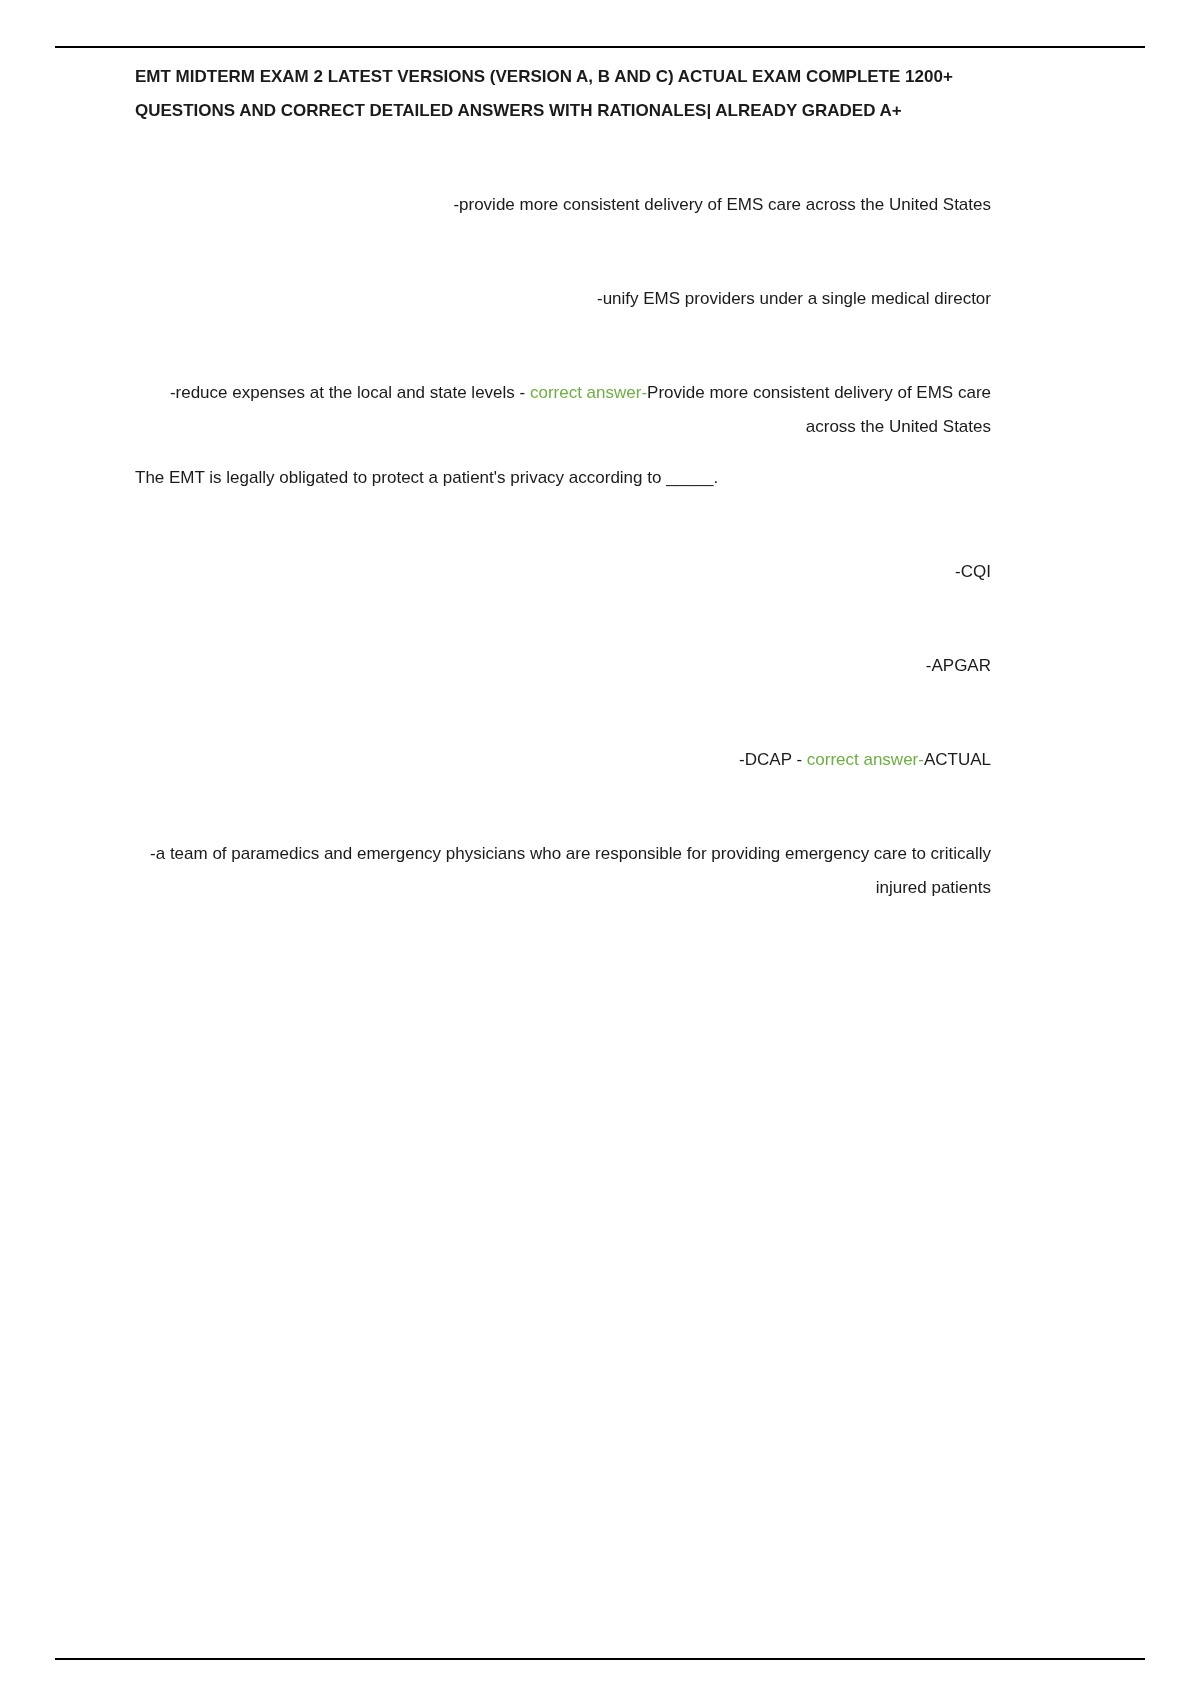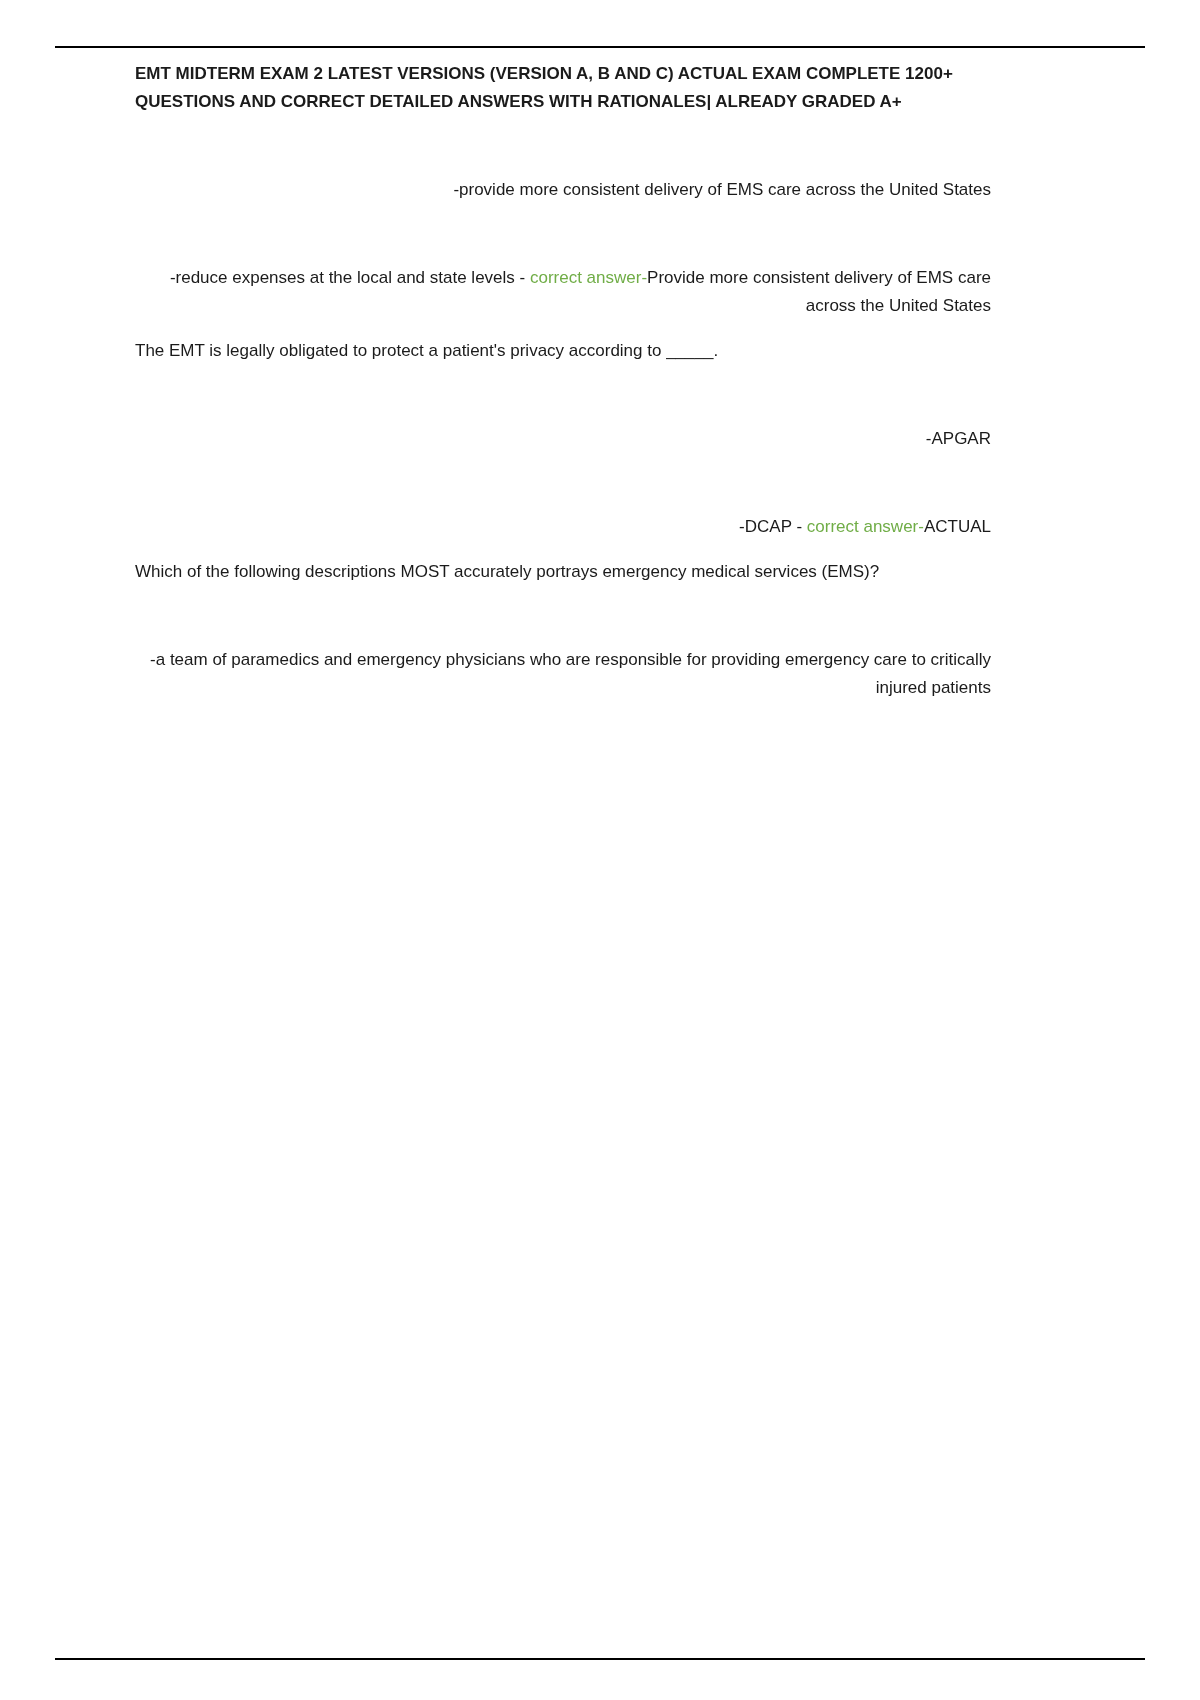--- a/index.html
+++ b/index.html
@@ -34,7 +34,7 @@
   .content p {
     margin: 0;
     font-size: 17px;
-    line-height: 28px;
+    line-height: 34px;
   }
   .doc-title {
     font-weight: bold;

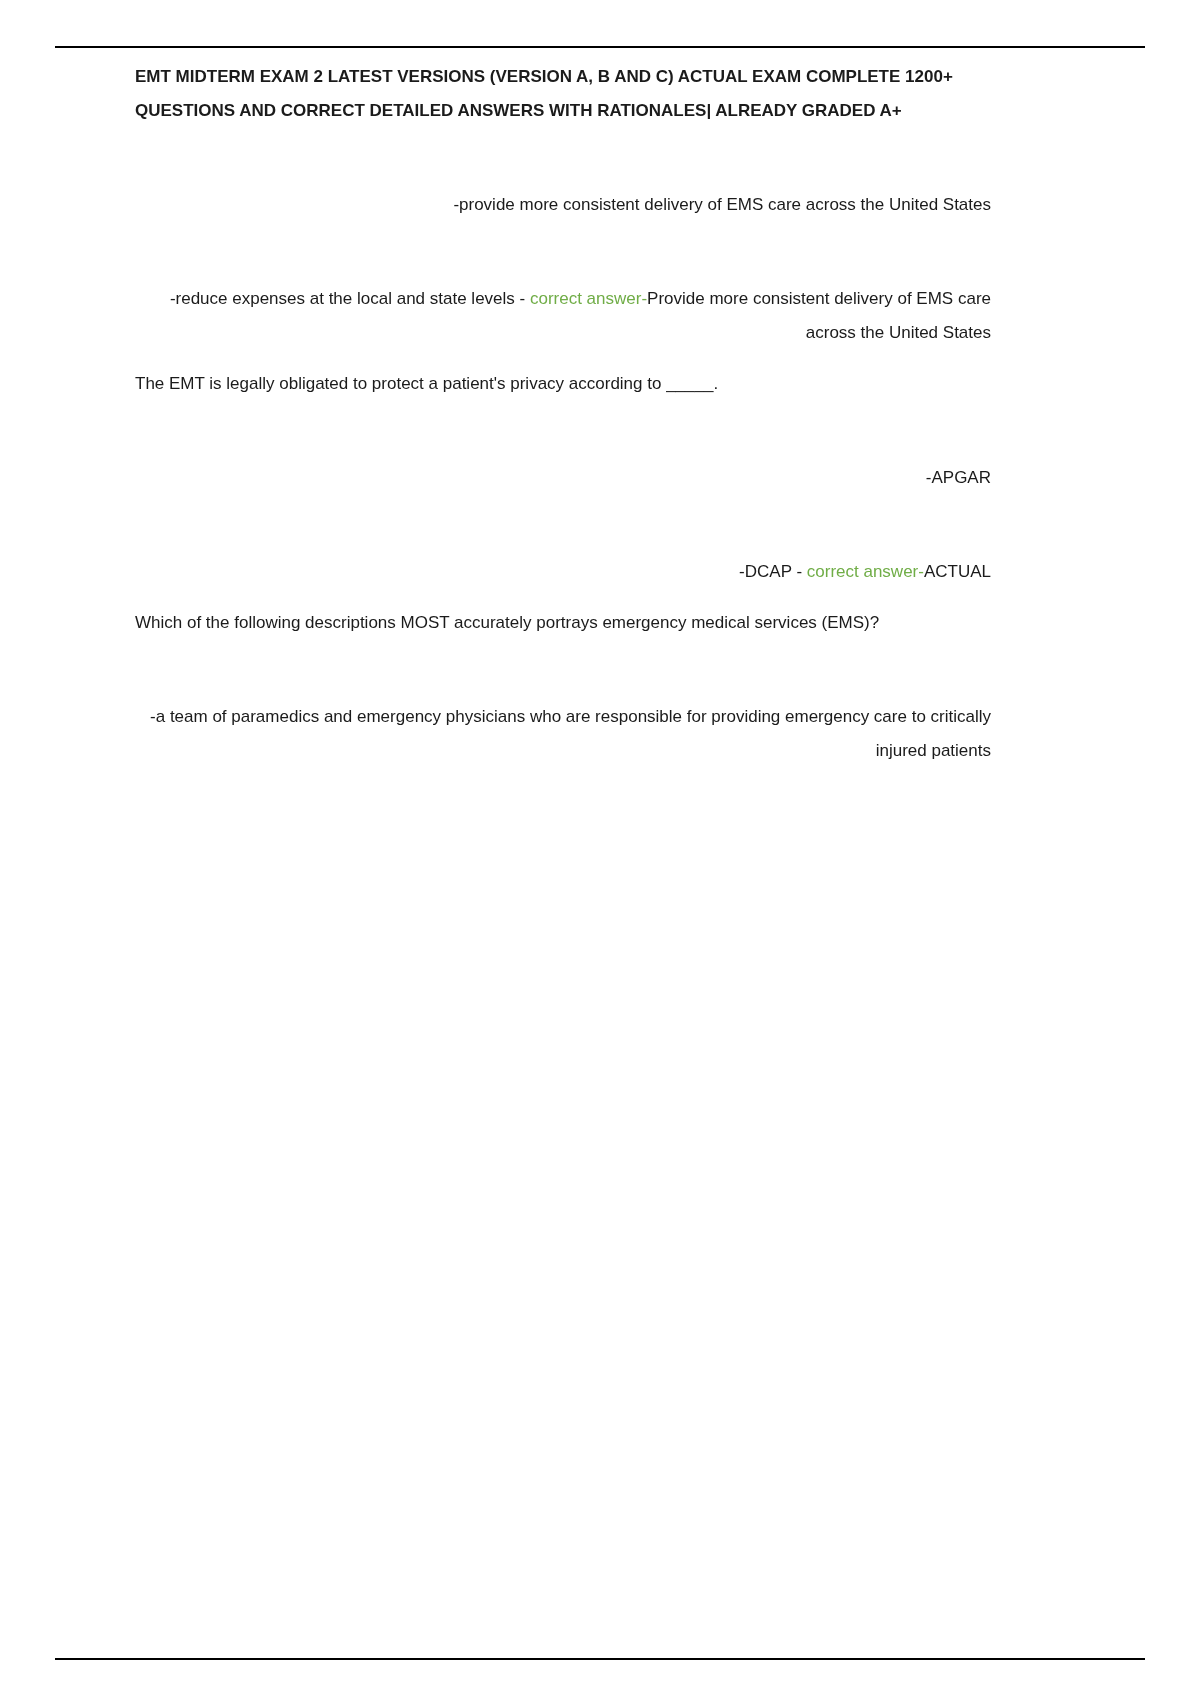--- a/index.html
+++ b/index.html
@@ -62,6 +62,7 @@
 
     <p class="mt-large">-provide more consistent delivery of EMS care across the United States</p>
 
+    <p class="mt-large">-unify EMS providers under a single medical director</p>
 
 
     <p class="mt-large"><span>-reduce expenses at the local and state levels - </span><span class="green">correct answer-</span><span>Provide more consistent delivery of EMS care across the United States</span></p>

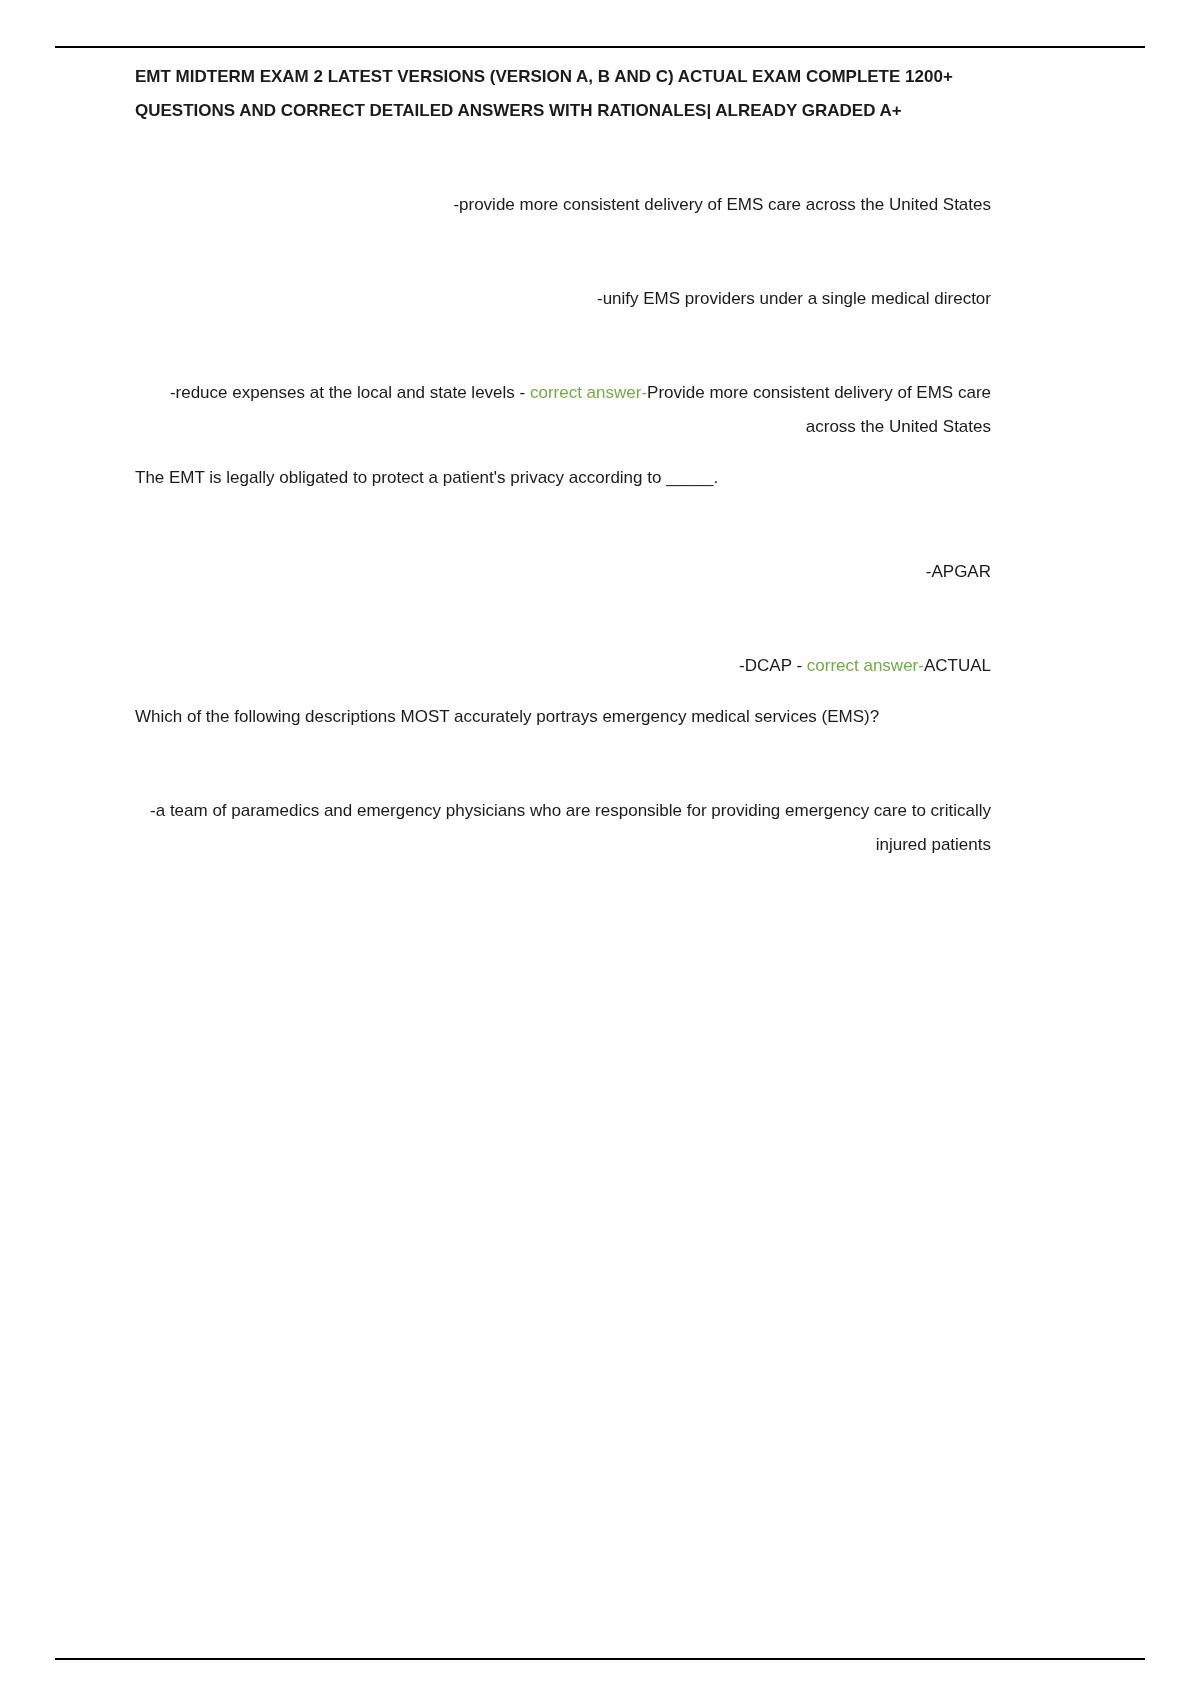--- a/index.html
+++ b/index.html
@@ -70,6 +70,7 @@
     <p class="mt-normal">The EMT is legally obligated to protect a patient's privacy according to _____.</p>
 
 
+    <p class="mt-large">-CQI</p>
 
     <p class="mt-large">-APGAR</p>
 

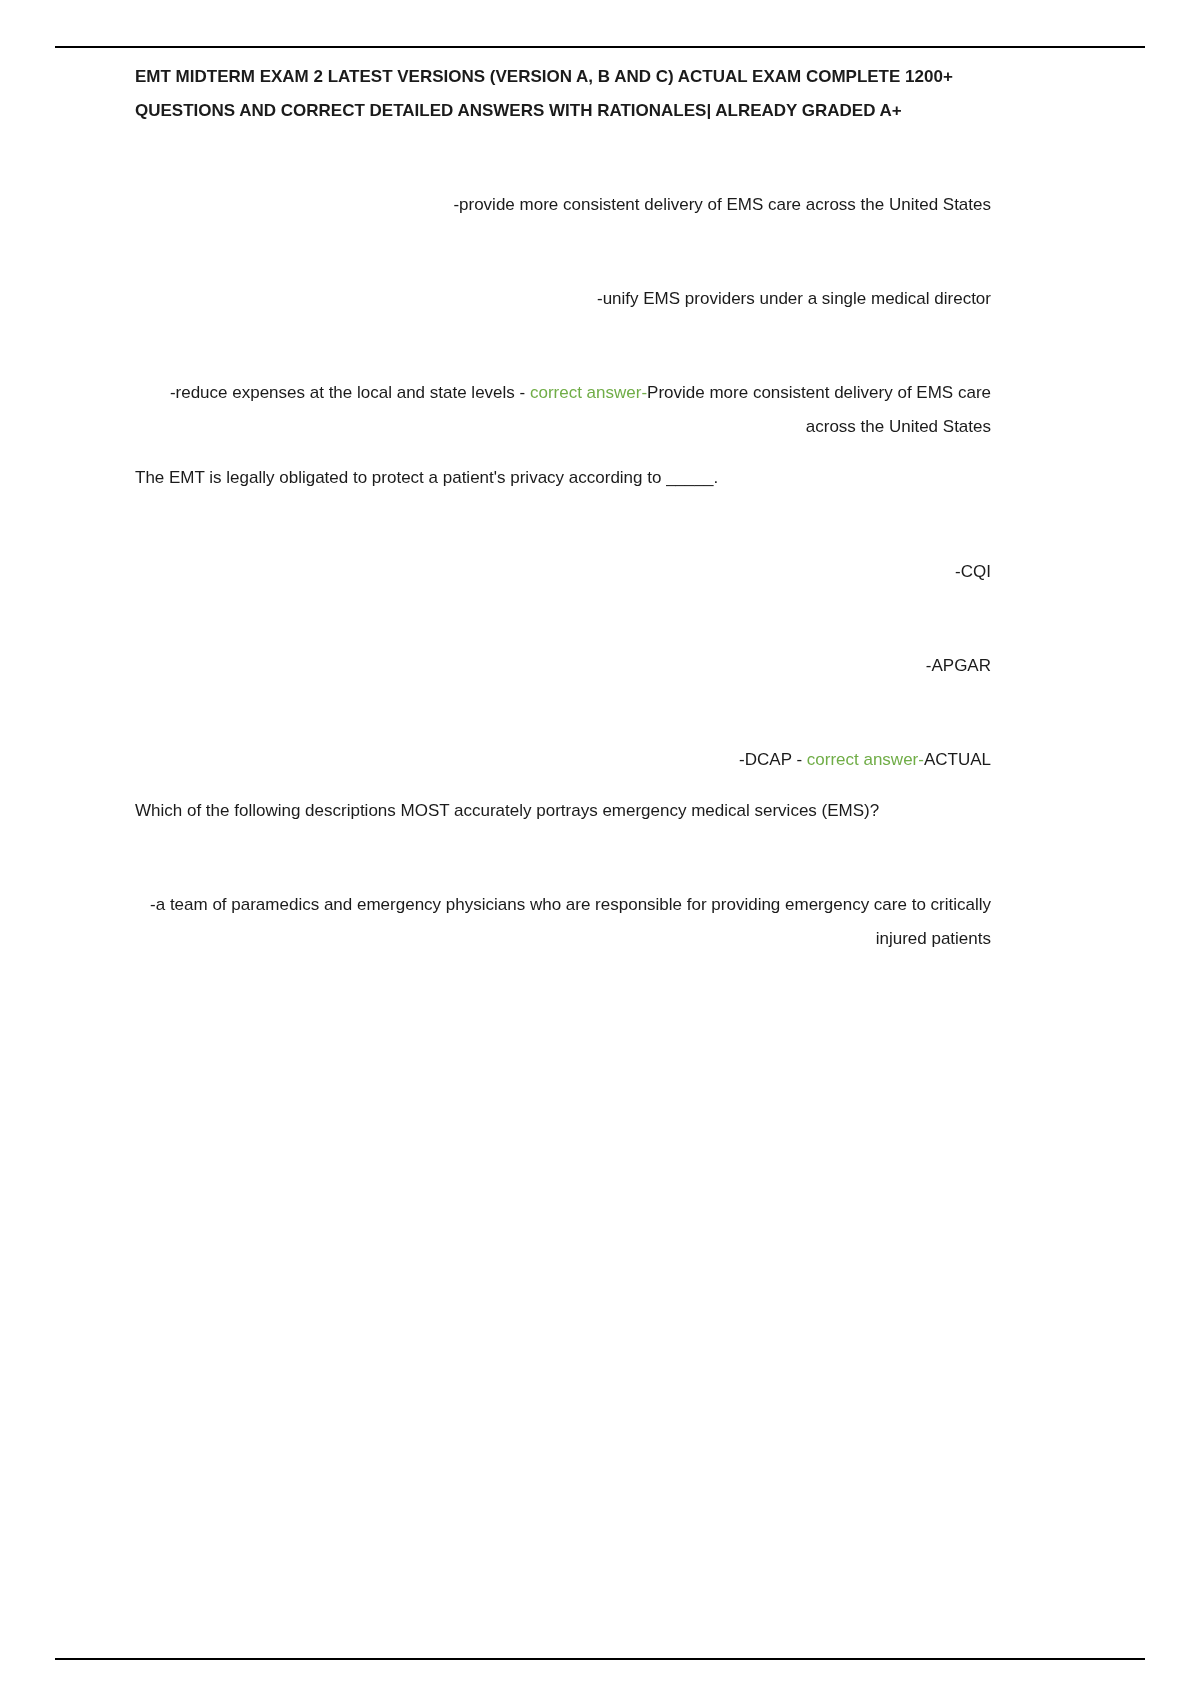--- a/index.html
+++ b/index.html
@@ -76,7 +76,6 @@
 
     <p class="mt-large"><span>-DCAP - </span><span class="green">correct answer-</span><span>ACTUAL</span></p>
 
-    <p class="mt-normal">Which of the following descriptions MOST accurately portrays emergency medical services (EMS)?</p>
 
 
     <p class="mt-large">-a team of paramedics and emergency physicians who are responsible for providing emergency care to critically injured patients</p>

